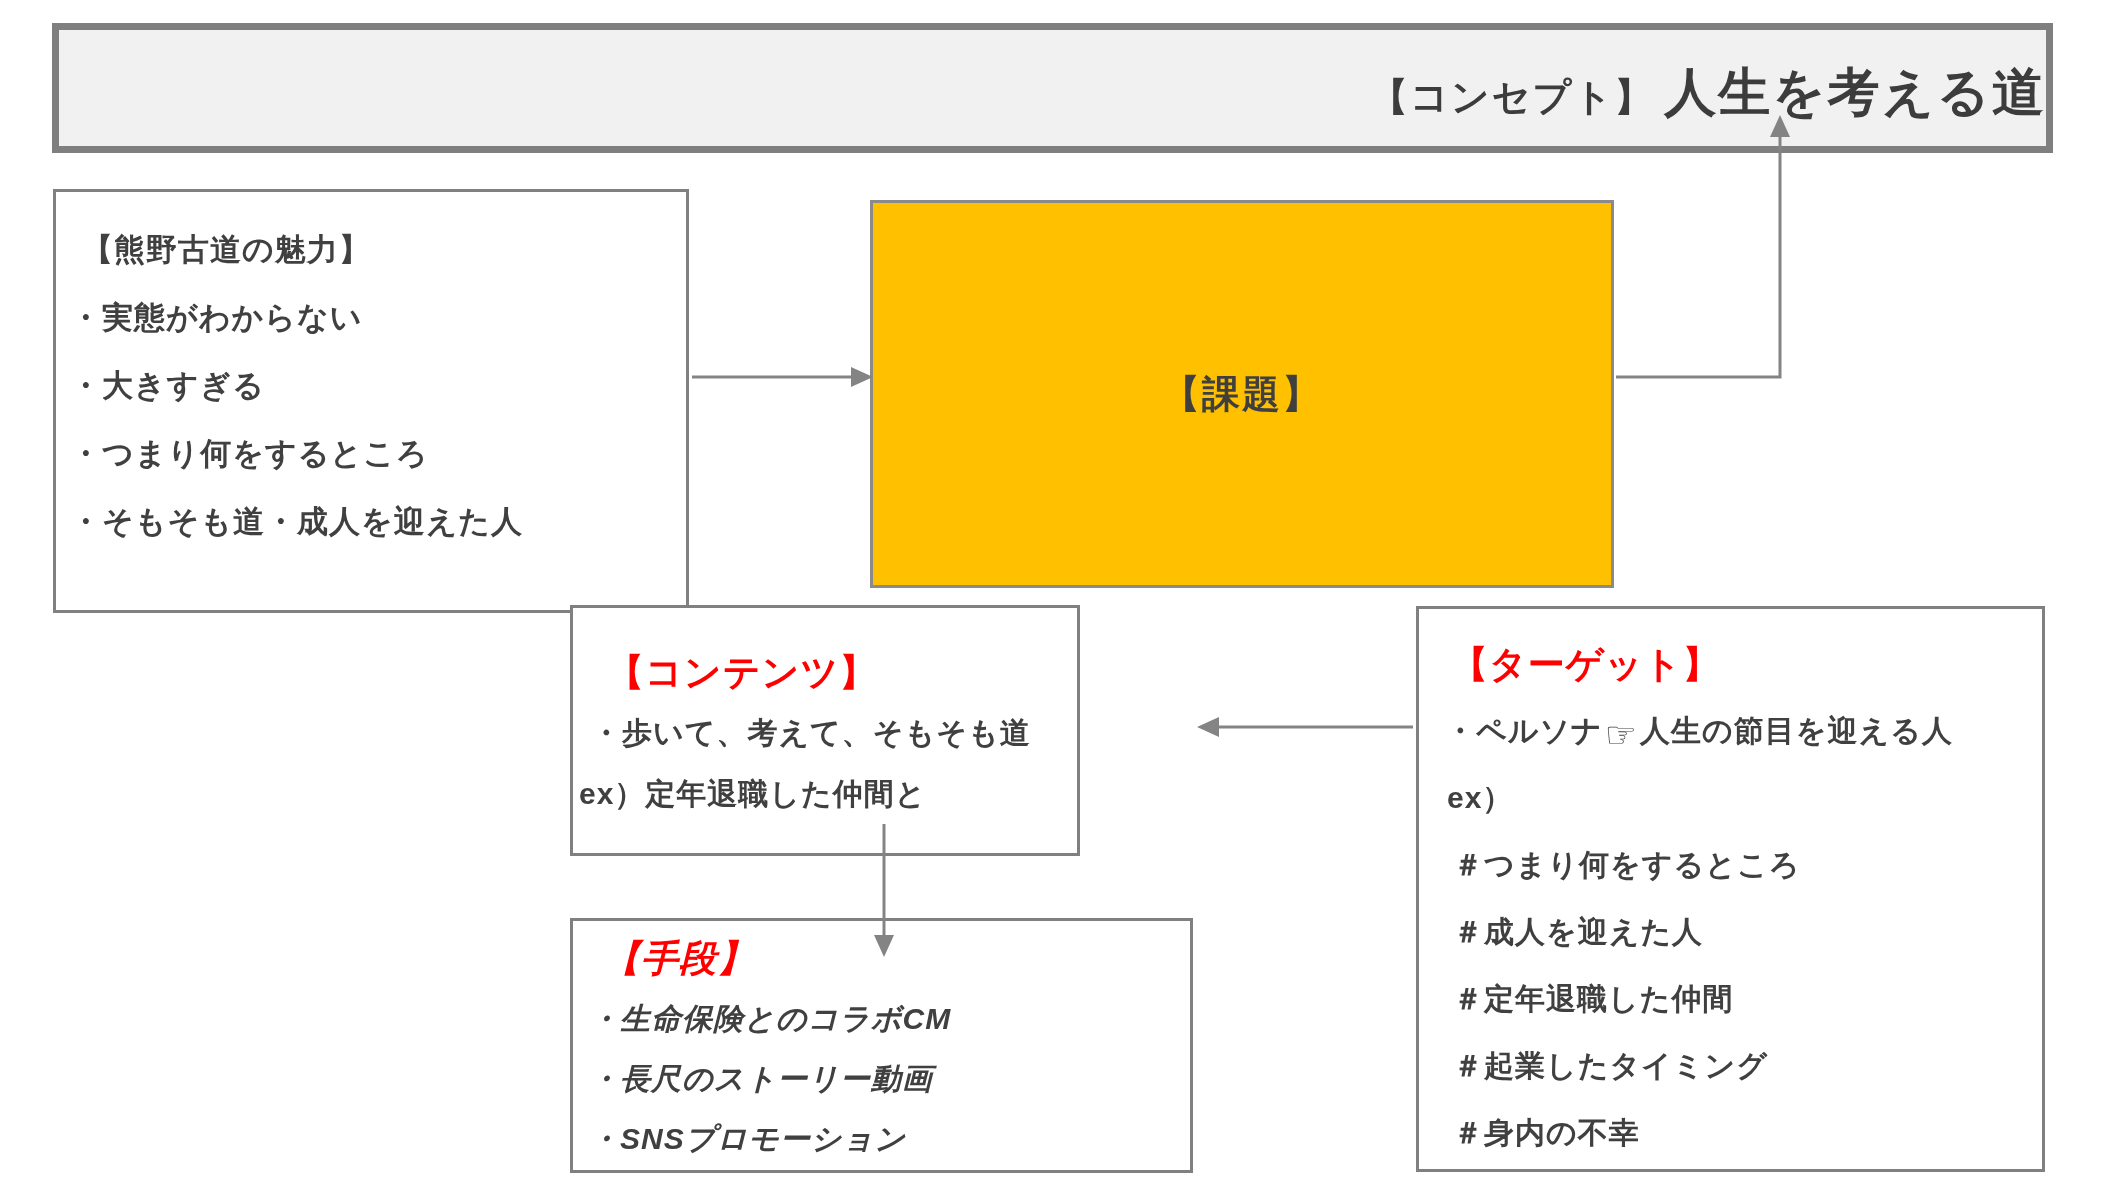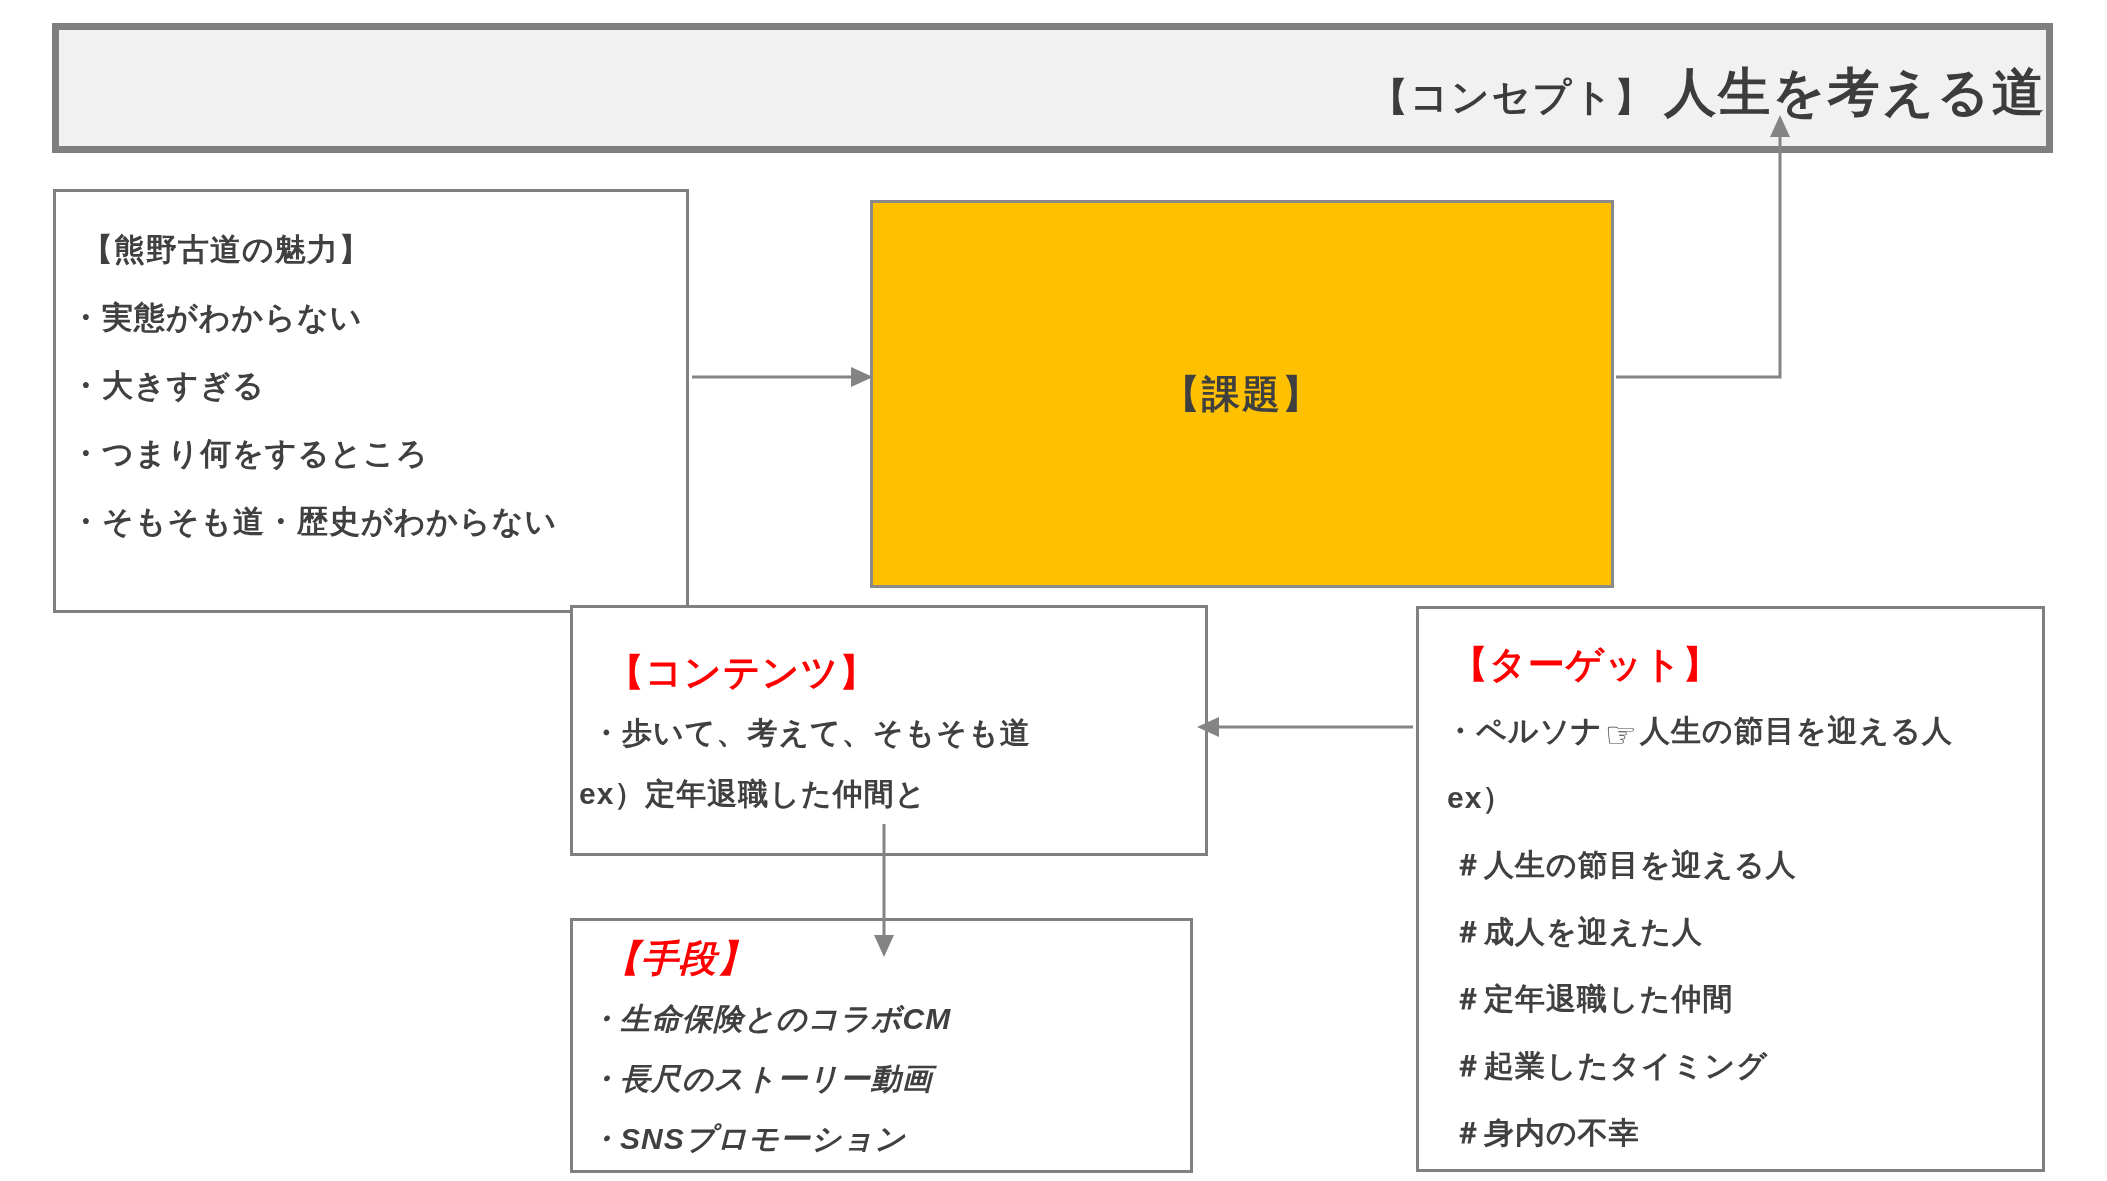--- a/index.html
+++ b/index.html
@@ -87,7 +87,7 @@
     <div class="line">・実態がわからない</div>
     <div class="line">・大きすぎる</div>
     <div class="line">・つまり何をするところ</div>
-    <div class="line">・そもそも道・歴史がわからない</div>
+    <div class="line">・そもそも道・成人を迎えた人</div>
   </div>
 
   <div class="box" id="issue">

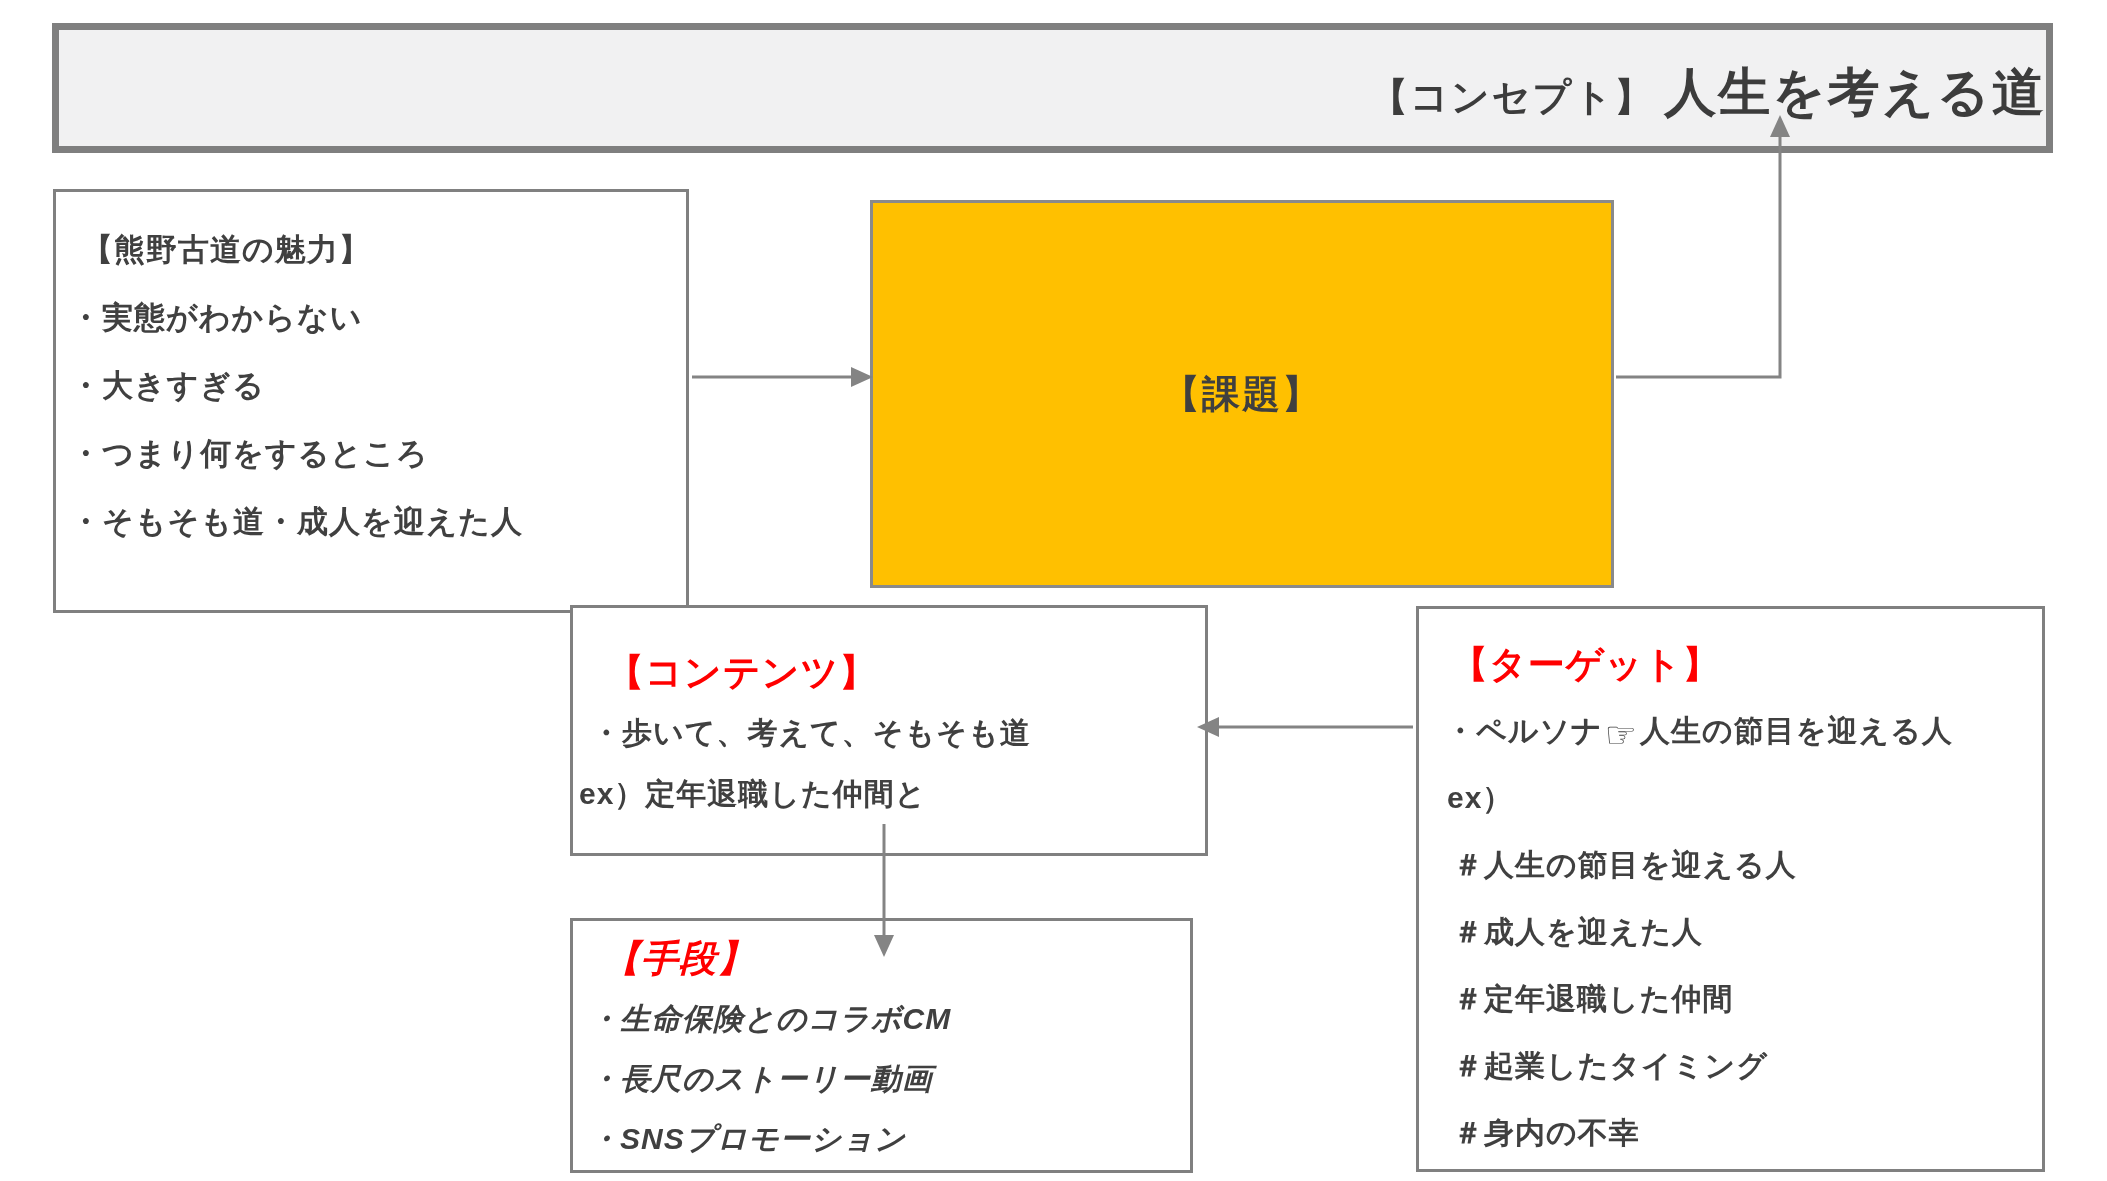--- a/index.html
+++ b/index.html
@@ -40,7 +40,7 @@
   #issue .big{font-size:76px;}
   
   #contents{
-    left:570px;top:605px;width:638px;height:251px;
+    left:570px;top:605px;width:510px;height:251px;
     border:3px solid #808080;padding:34px 0 0 6px;
     color:#404040;font-weight:bold;font-size:30px;letter-spacing:1px;
   }

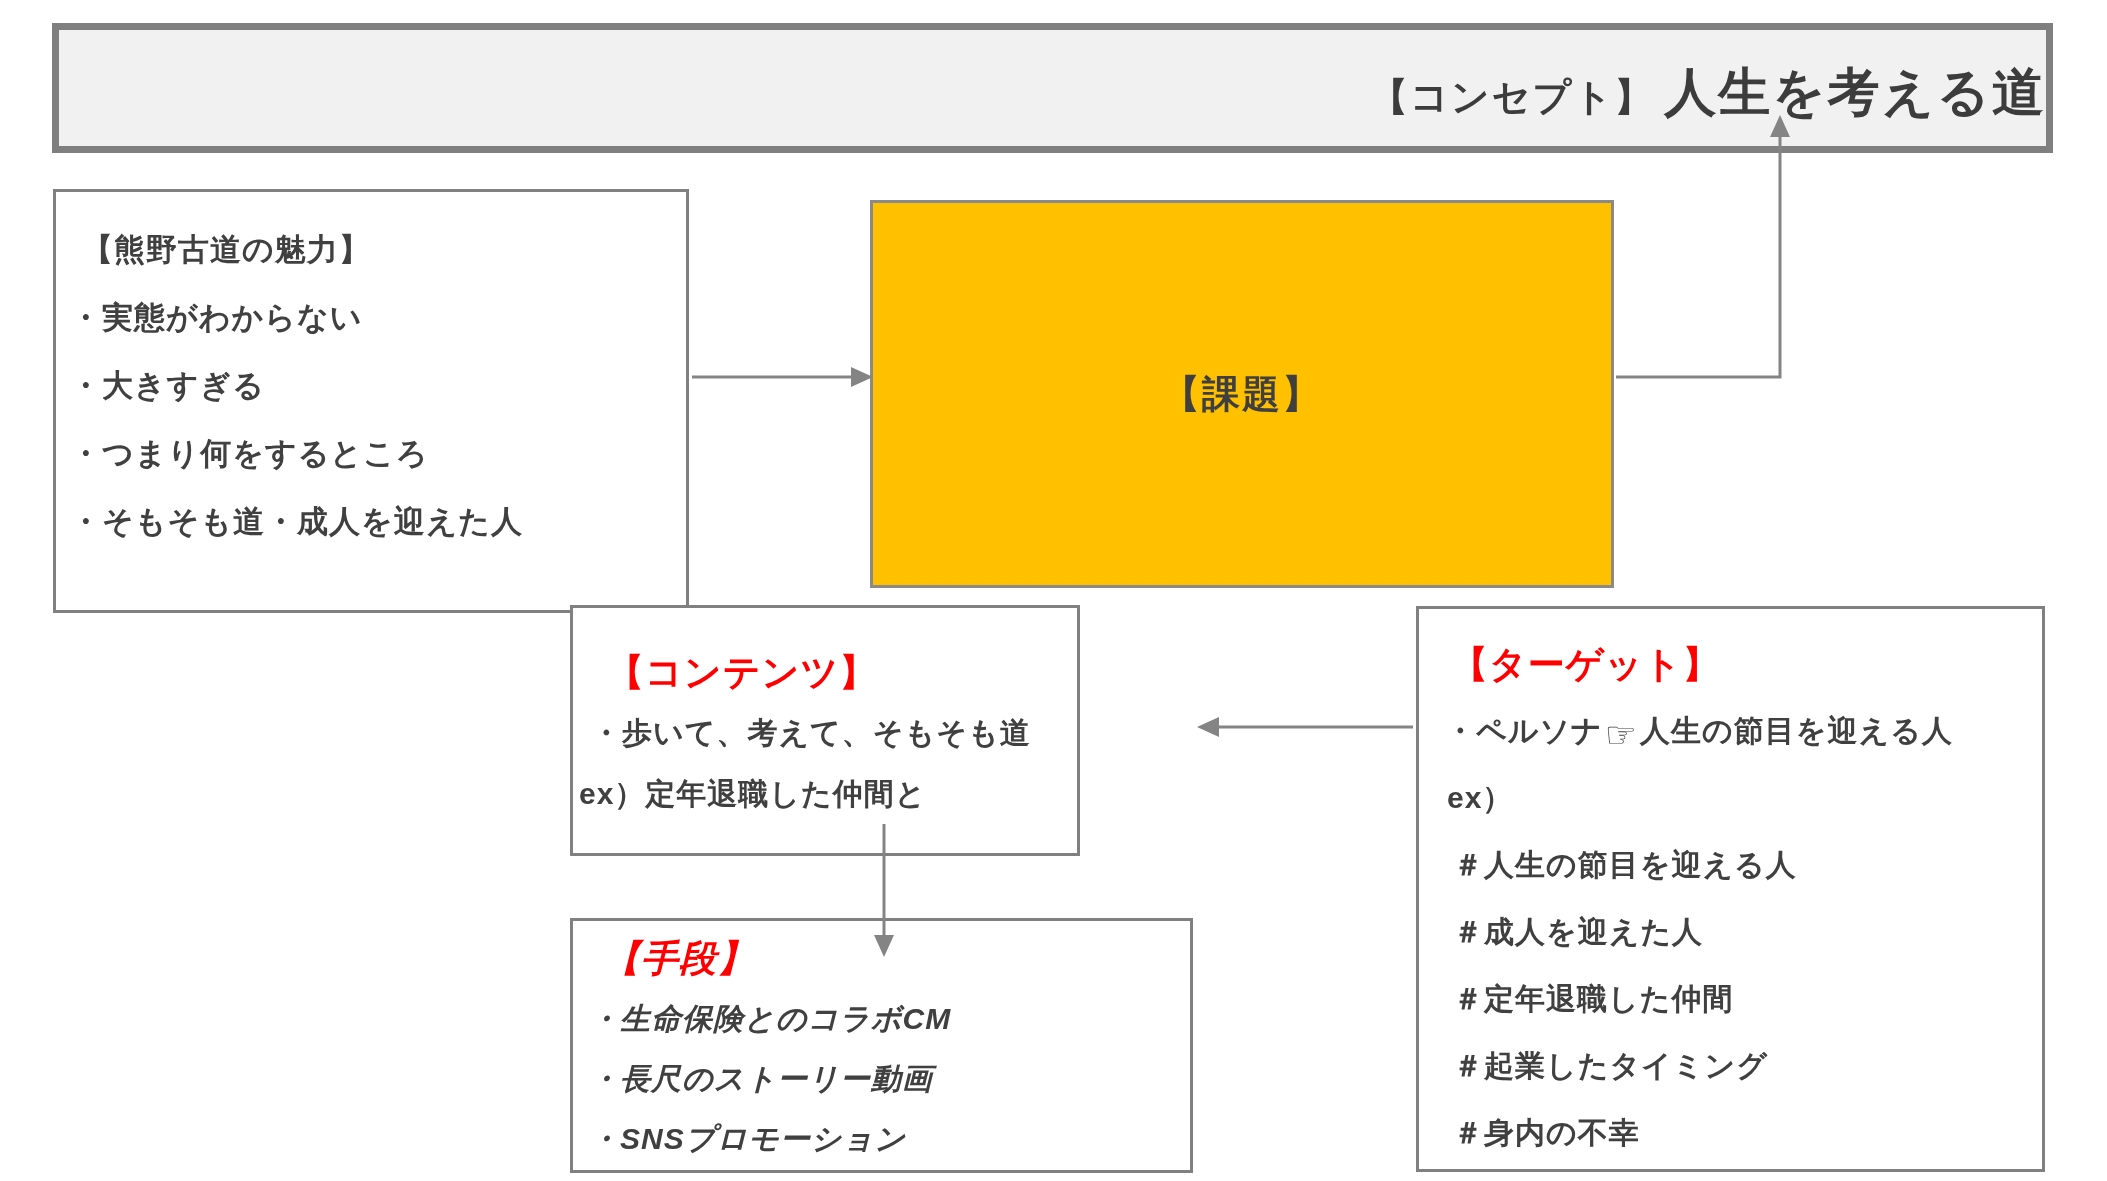--- a/index.html
+++ b/index.html
@@ -115,7 +115,7 @@
       <span>人生の節目を迎える人</span>
     </div>
     <div class="line ex">ex）</div>
-    <div class="line hash">＃人生の節目を迎える人</div>
+    <div class="line hash">＃つまり何をするところ</div>
     <div class="line hash">＃成人を迎えた人</div>
     <div class="line hash">＃定年退職した仲間</div>
     <div class="line hash">＃起業したタイミング</div>

